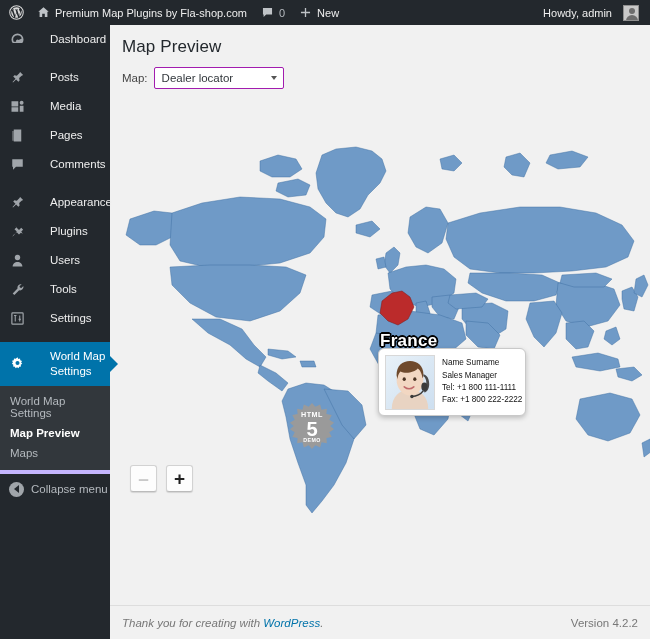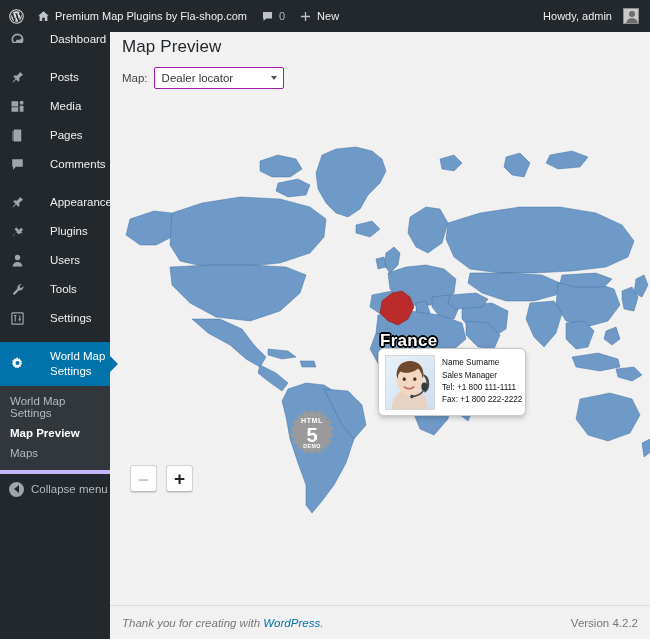--- a/index.html
+++ b/index.html
@@ -14,7 +14,7 @@
 
   
   #adminbar {
-    position: absolute; top: 0; left: 0; width: 650px; height: 32px;
+    position: absolute; top: 0; left: 0; width: 650px; height: 25px;
     background: #23282d; color: #eeeeee;
     display: flex; align-items: center;
     font-size: 11px;

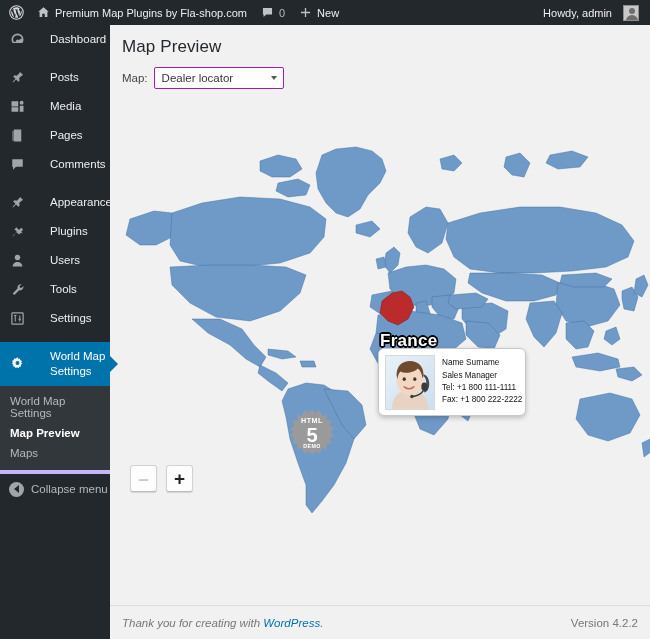--- a/index.html
+++ b/index.html
@@ -141,7 +141,7 @@
 
   
   #html5-badge {
-    position: absolute; left: 178px; top: 275px; width: 48px; height: 48px;
+    position: absolute; left: 178px; top: 269px; width: 48px; height: 48px;
   }
   #html5-badge svg { display: block; }
 

